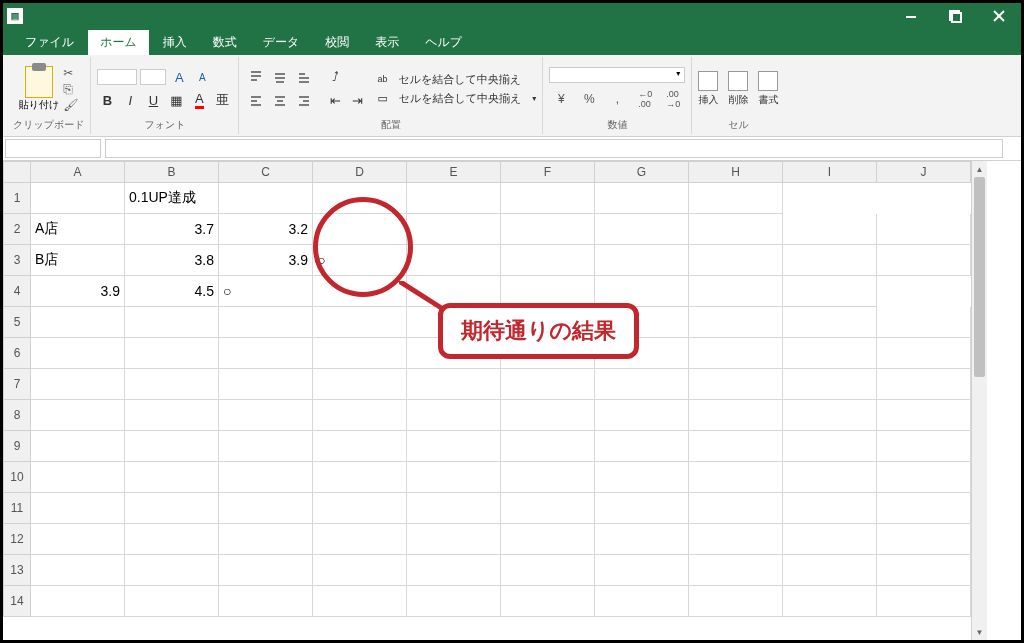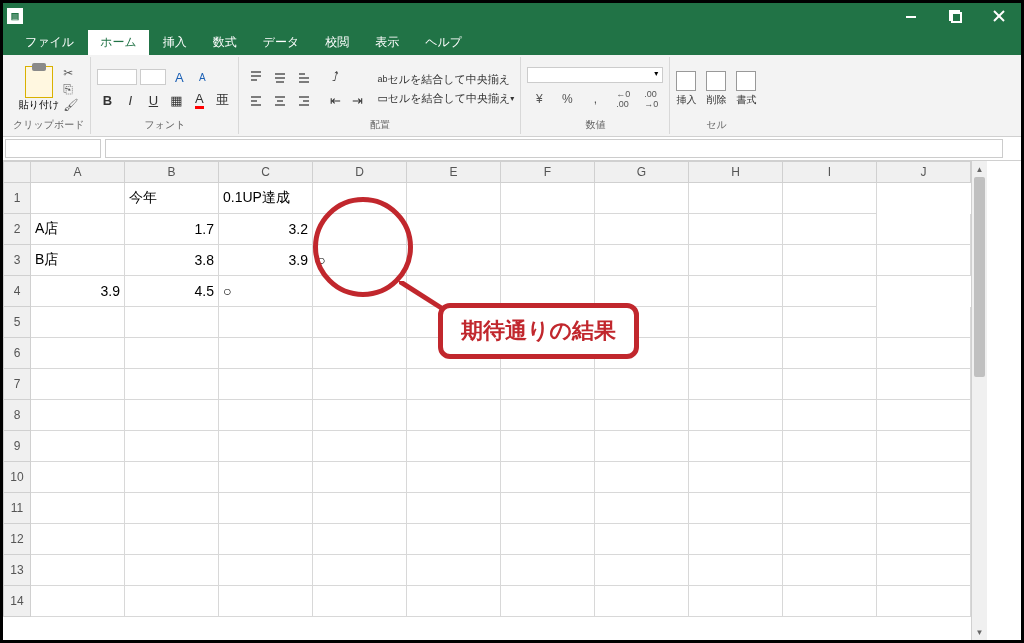--- a/index.html
+++ b/index.html
@@ -33,7 +33,7 @@
 .align-btn { display: flex; align-items: center; justify-content: center; cursor: pointer; }
 .align-btn svg { stroke: #555; stroke-width: 1.5; }
 .wrap-merge { display: flex; flex-direction: column; gap: 4px; font-size: 11px; color: #333; }
-.wrap-merge div { display: flex; align-items: center; gap: 0; cursor: pointer; }
+.wrap-merge div { display: flex; align-items: center; gap: 11px; cursor: pointer; }
 .num-box { display: flex; flex-direction: column; gap: 4px; }
 .num-row { display: flex; gap: 4px; align-items: center; }
 .num-btn { width: 24px; height: 24px; display: flex; align-items: center; justify-content: center; cursor: pointer; font-size: 12px; color: #555; }

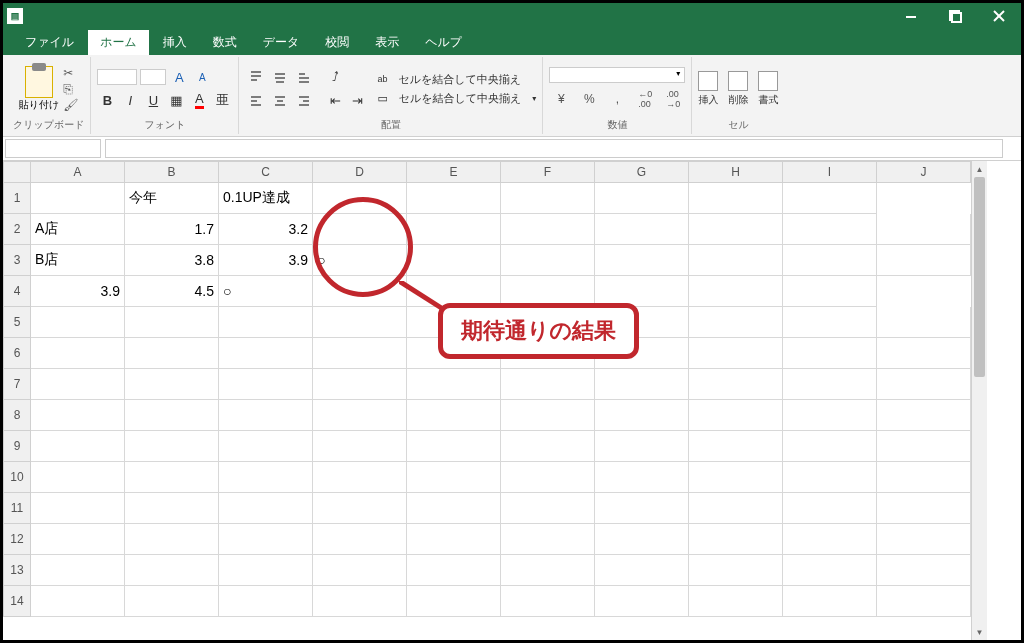--- a/index.html
+++ b/index.html
@@ -270,7 +270,6 @@
         <div class="row">
           <div class="row-h" style="height:31px">1</div>
           <div class="cell" style="width:94px"></div>
-          <div class="cell" style="width:94px">今年</div>
           <div class="cell" style="width:94px">0.1UP達成</div>
           <div class="cell" style="width:94px"></div>
           <div class="cell" style="width:94px"></div>

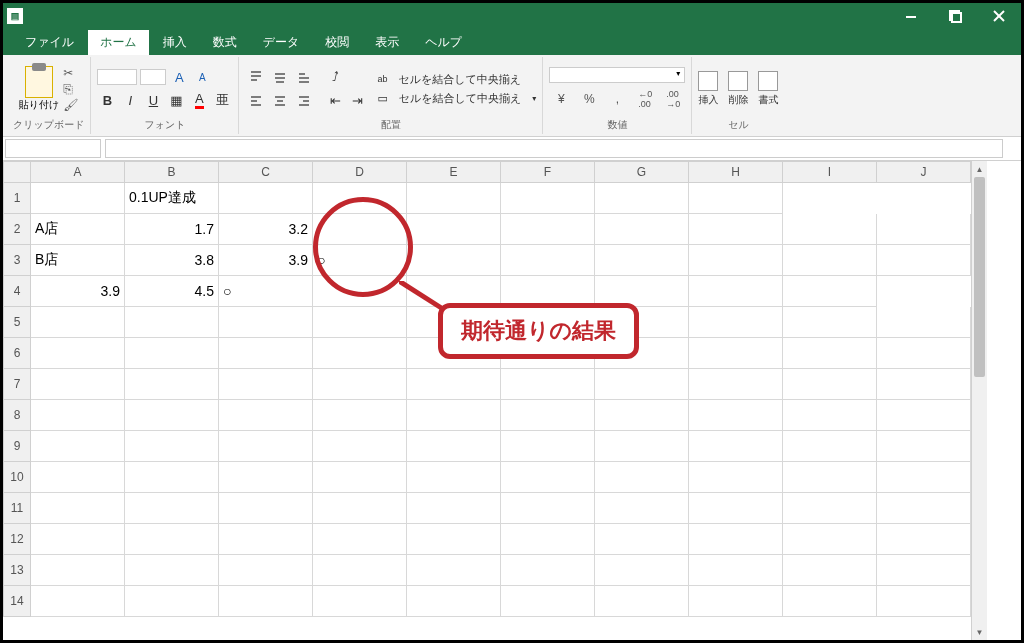--- a/index.html
+++ b/index.html
@@ -281,7 +281,7 @@
         <div class="row">
           <div class="row-h" style="height:31px">2</div>
           <div class="cell" style="width:94px">A店</div>
-          <div class="cell r" style="width:94px">1.7</div>
+          <div class="cell r" style="width:94px">3.7</div>
           <div class="cell r" style="width:94px">3.2</div>
           <div class="cell" style="width:94px"></div>
           <div class="cell" style="width:94px"></div>

